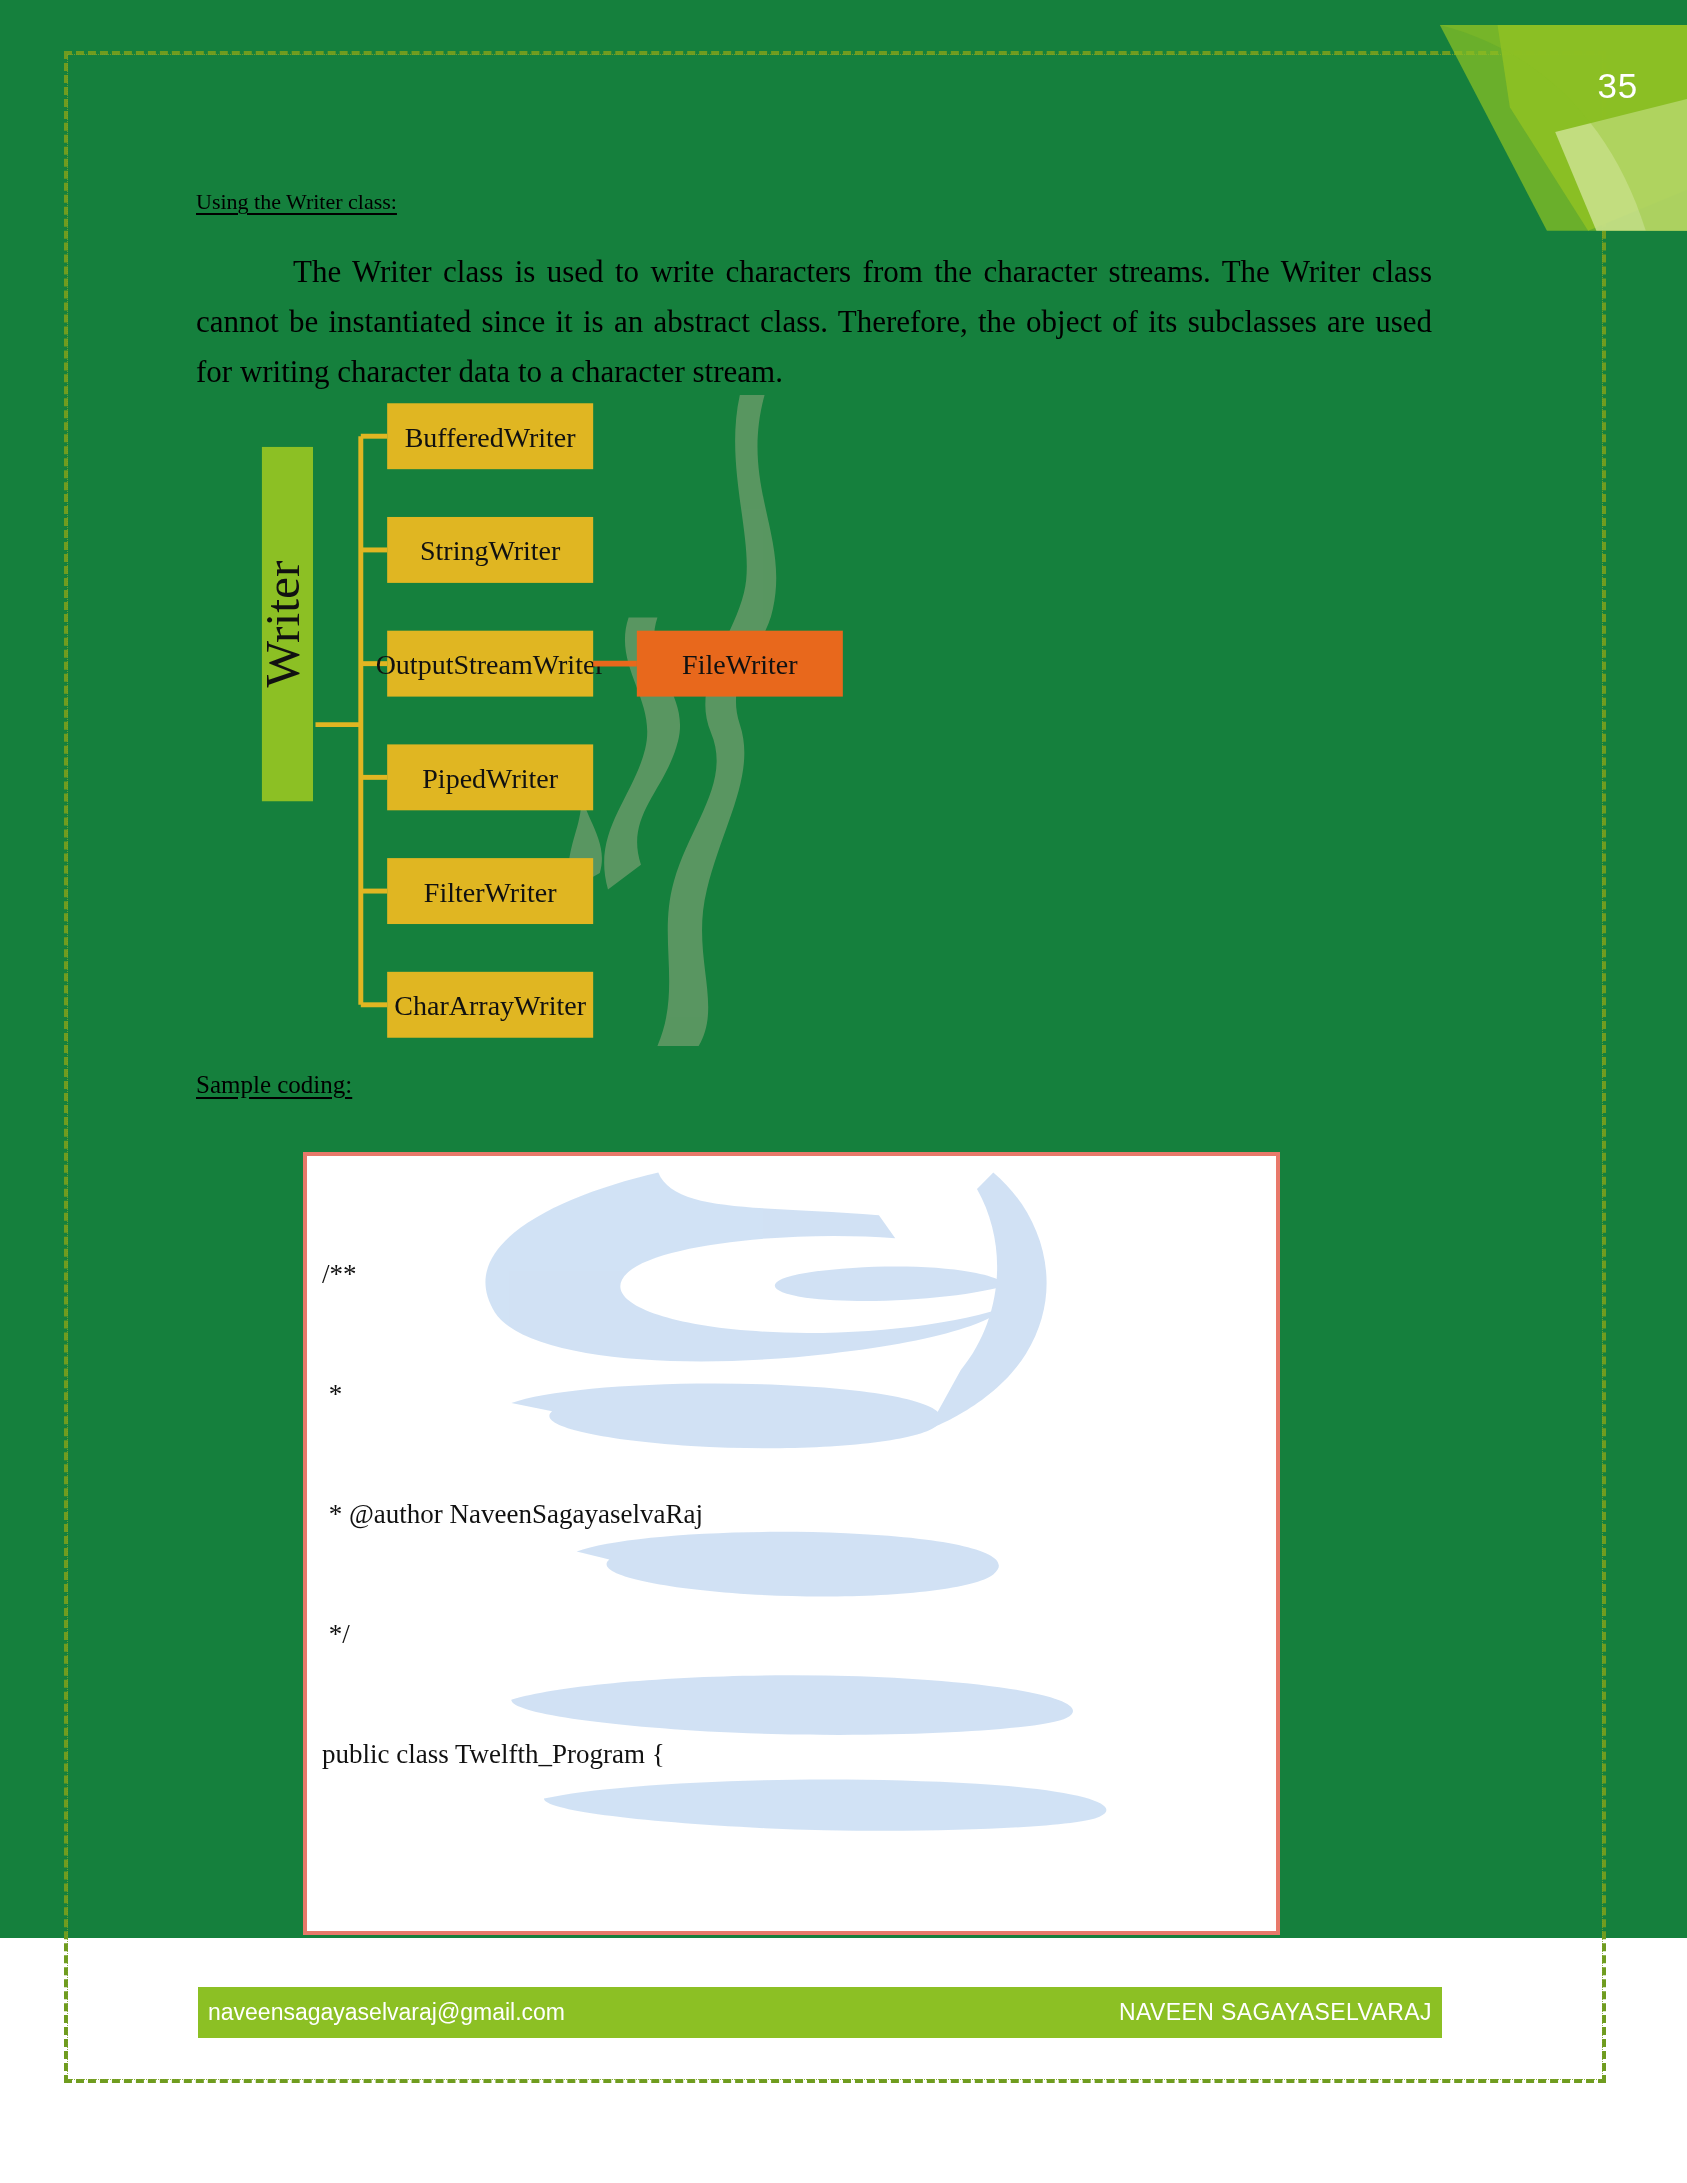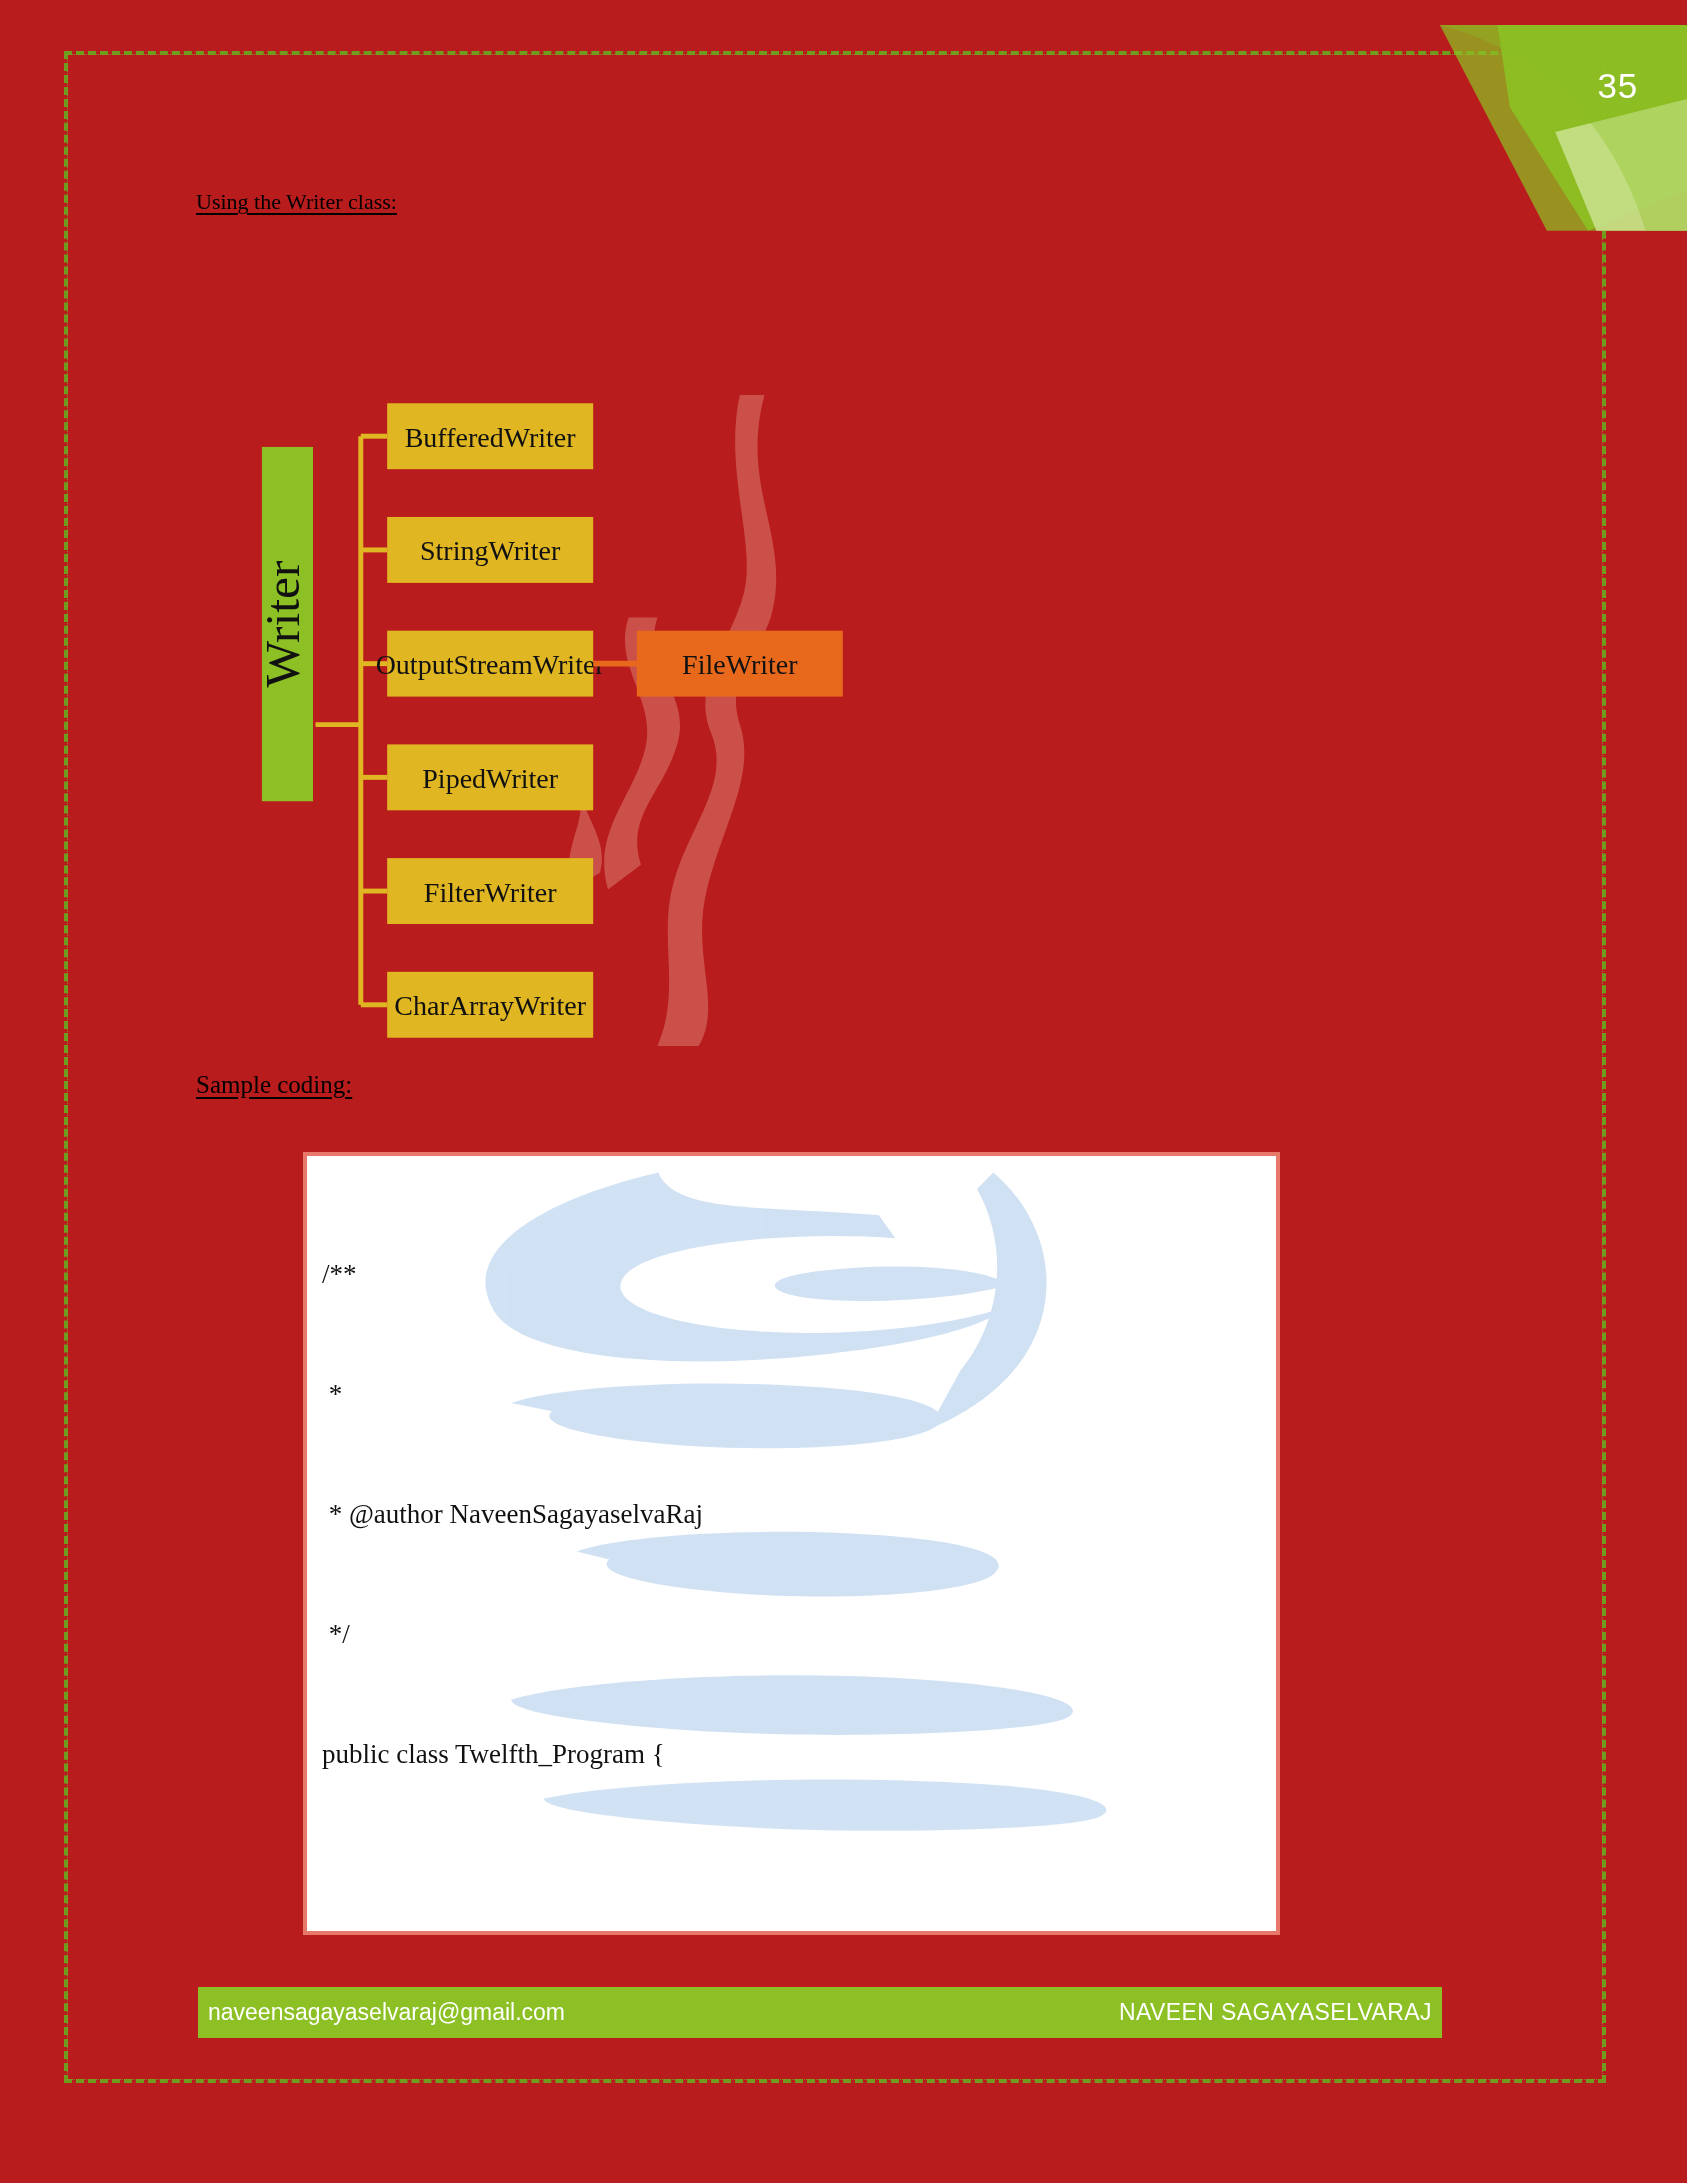--- a/index.html
+++ b/index.html
@@ -19,8 +19,8 @@
   #page {
     position: absolute;
     left: 0; top: 0;
-    width: 1687px; height: 2183px;
-    background: #b91c1c;
+    width: 1687px; height: 1938px;
+    background: #15803d;
   }
 
   .page-border {

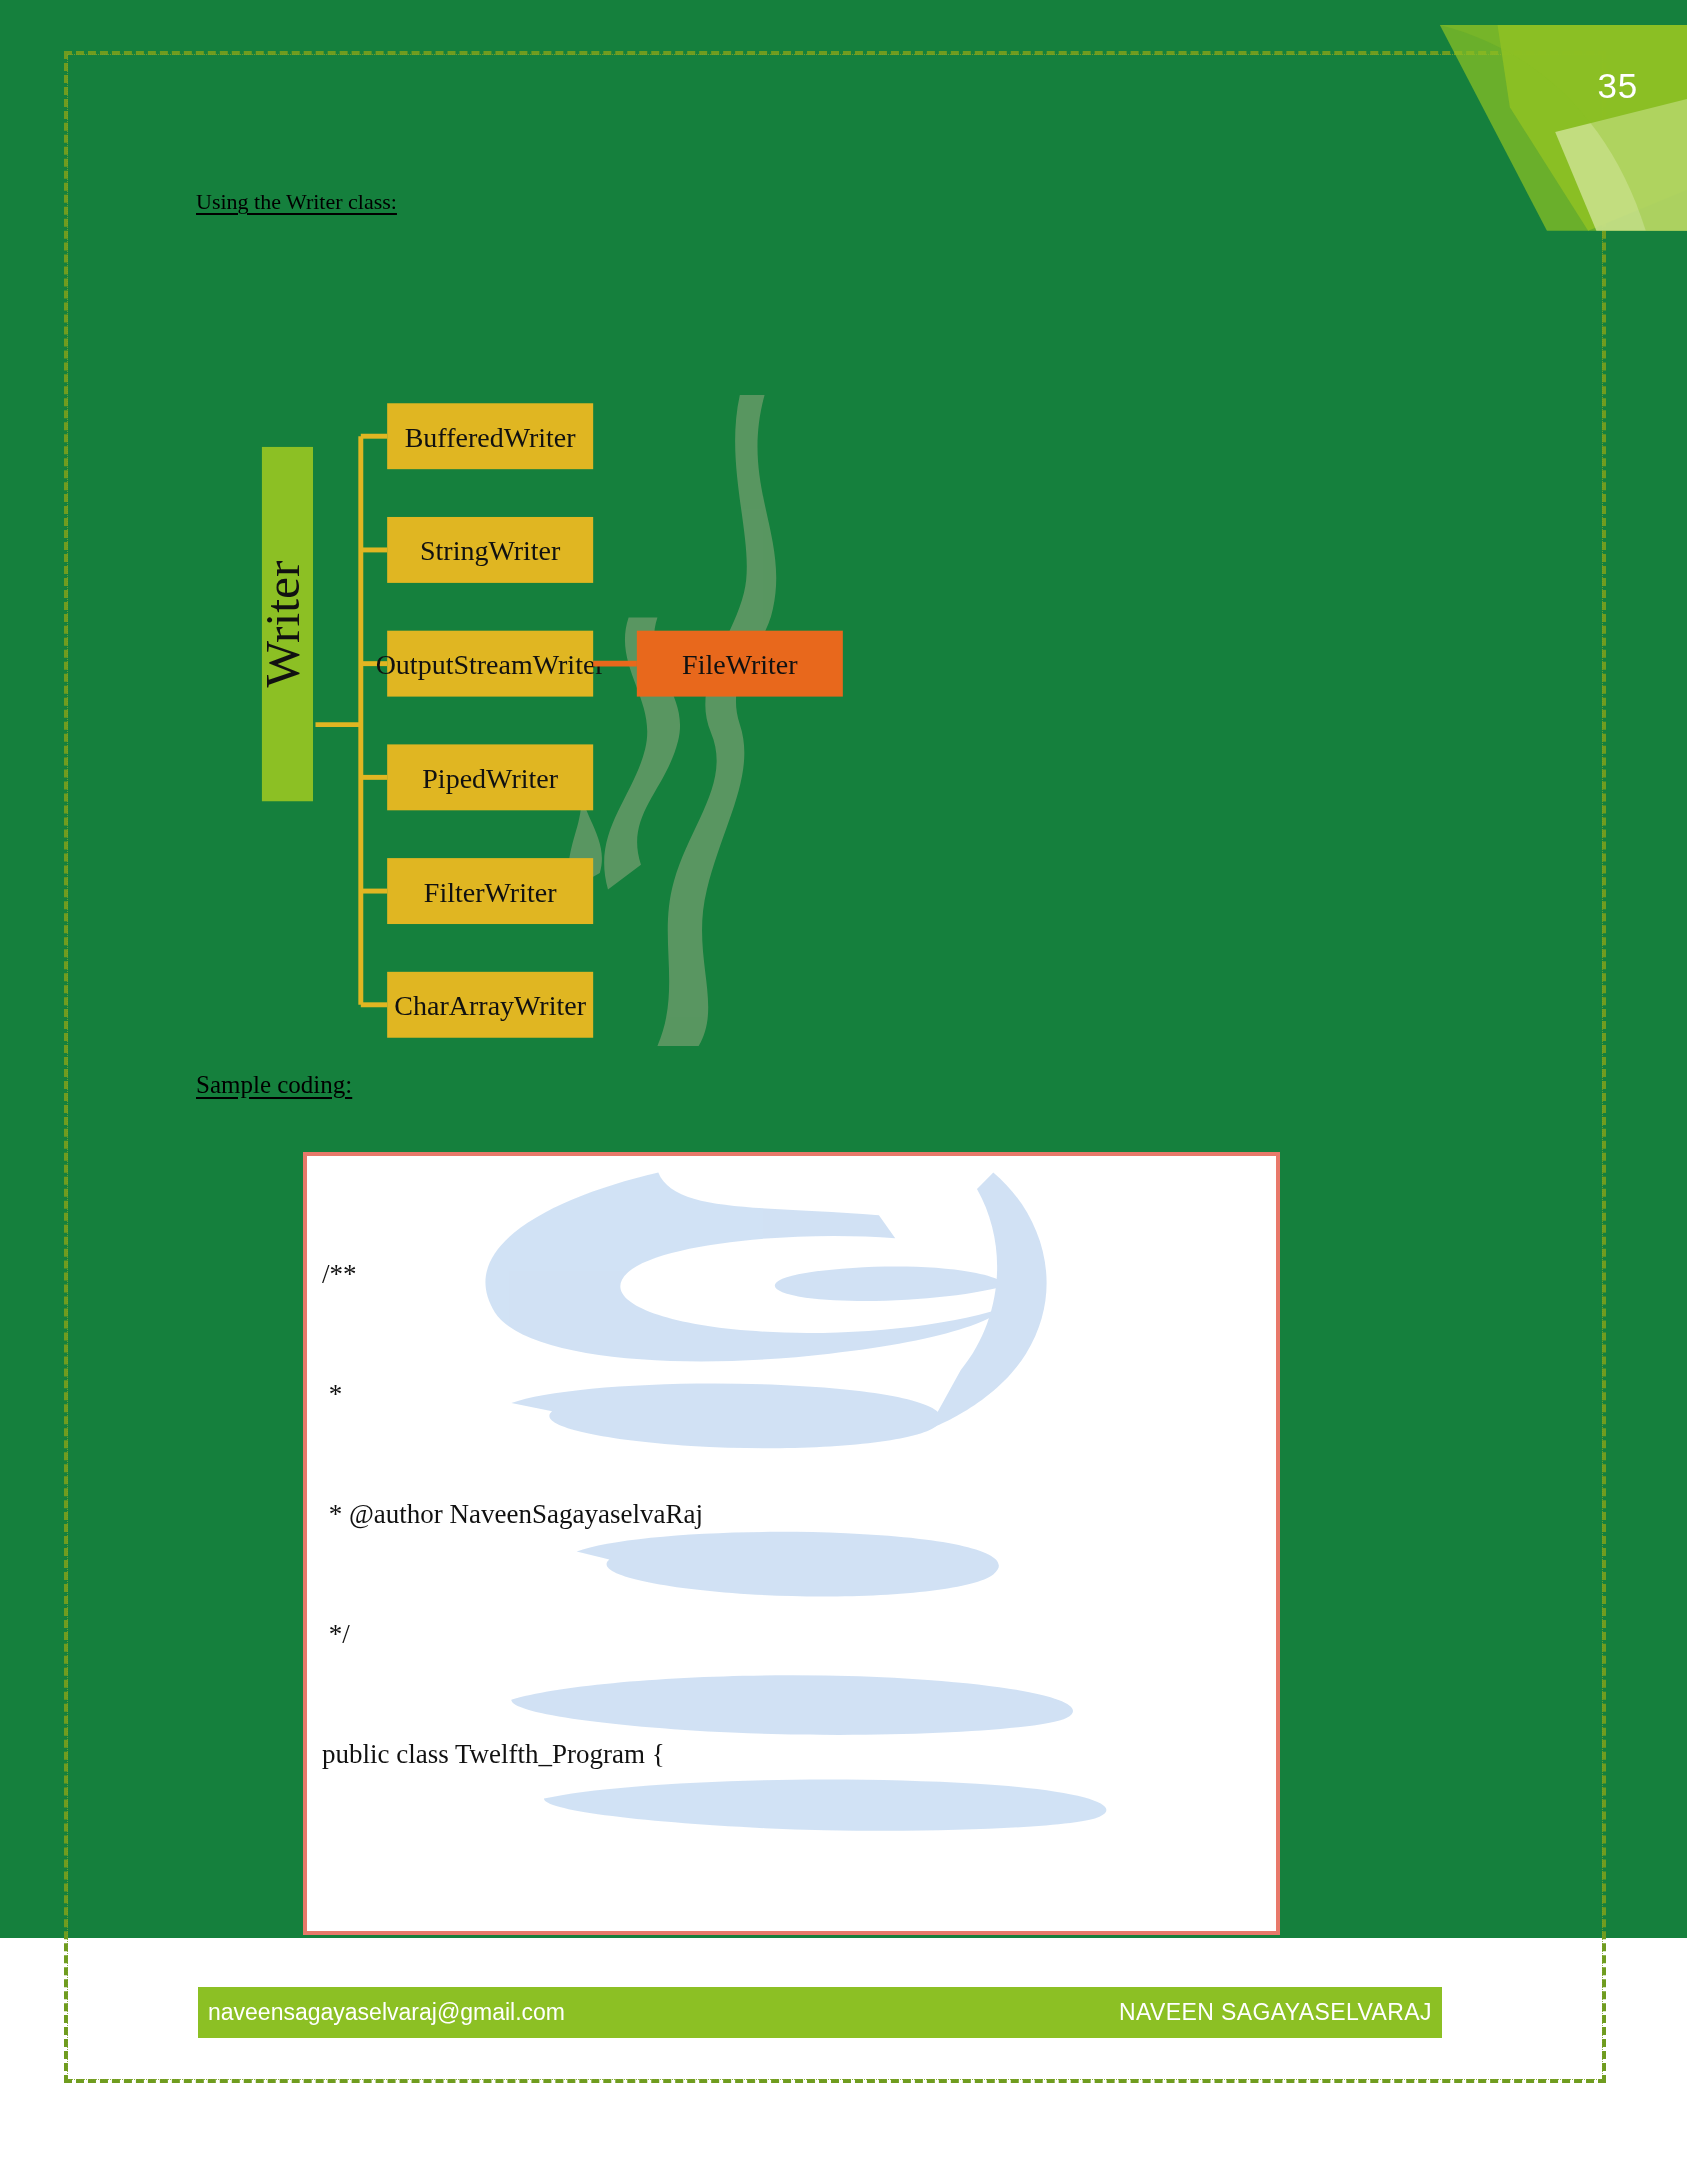--- a/index.html
+++ b/index.html
@@ -177,6 +177,7 @@
 
   <div class="content">
     <div class="section-heading">Using the Writer class:</div>
+    <p class="body-para">The Writer class is used to write characters from the character streams. The Writer class cannot be instantiated since it is an abstract class. Therefore, the object of its subclasses are used for writing character data to a character stream.</p>
   </div>
 
   <div class="diagram">

